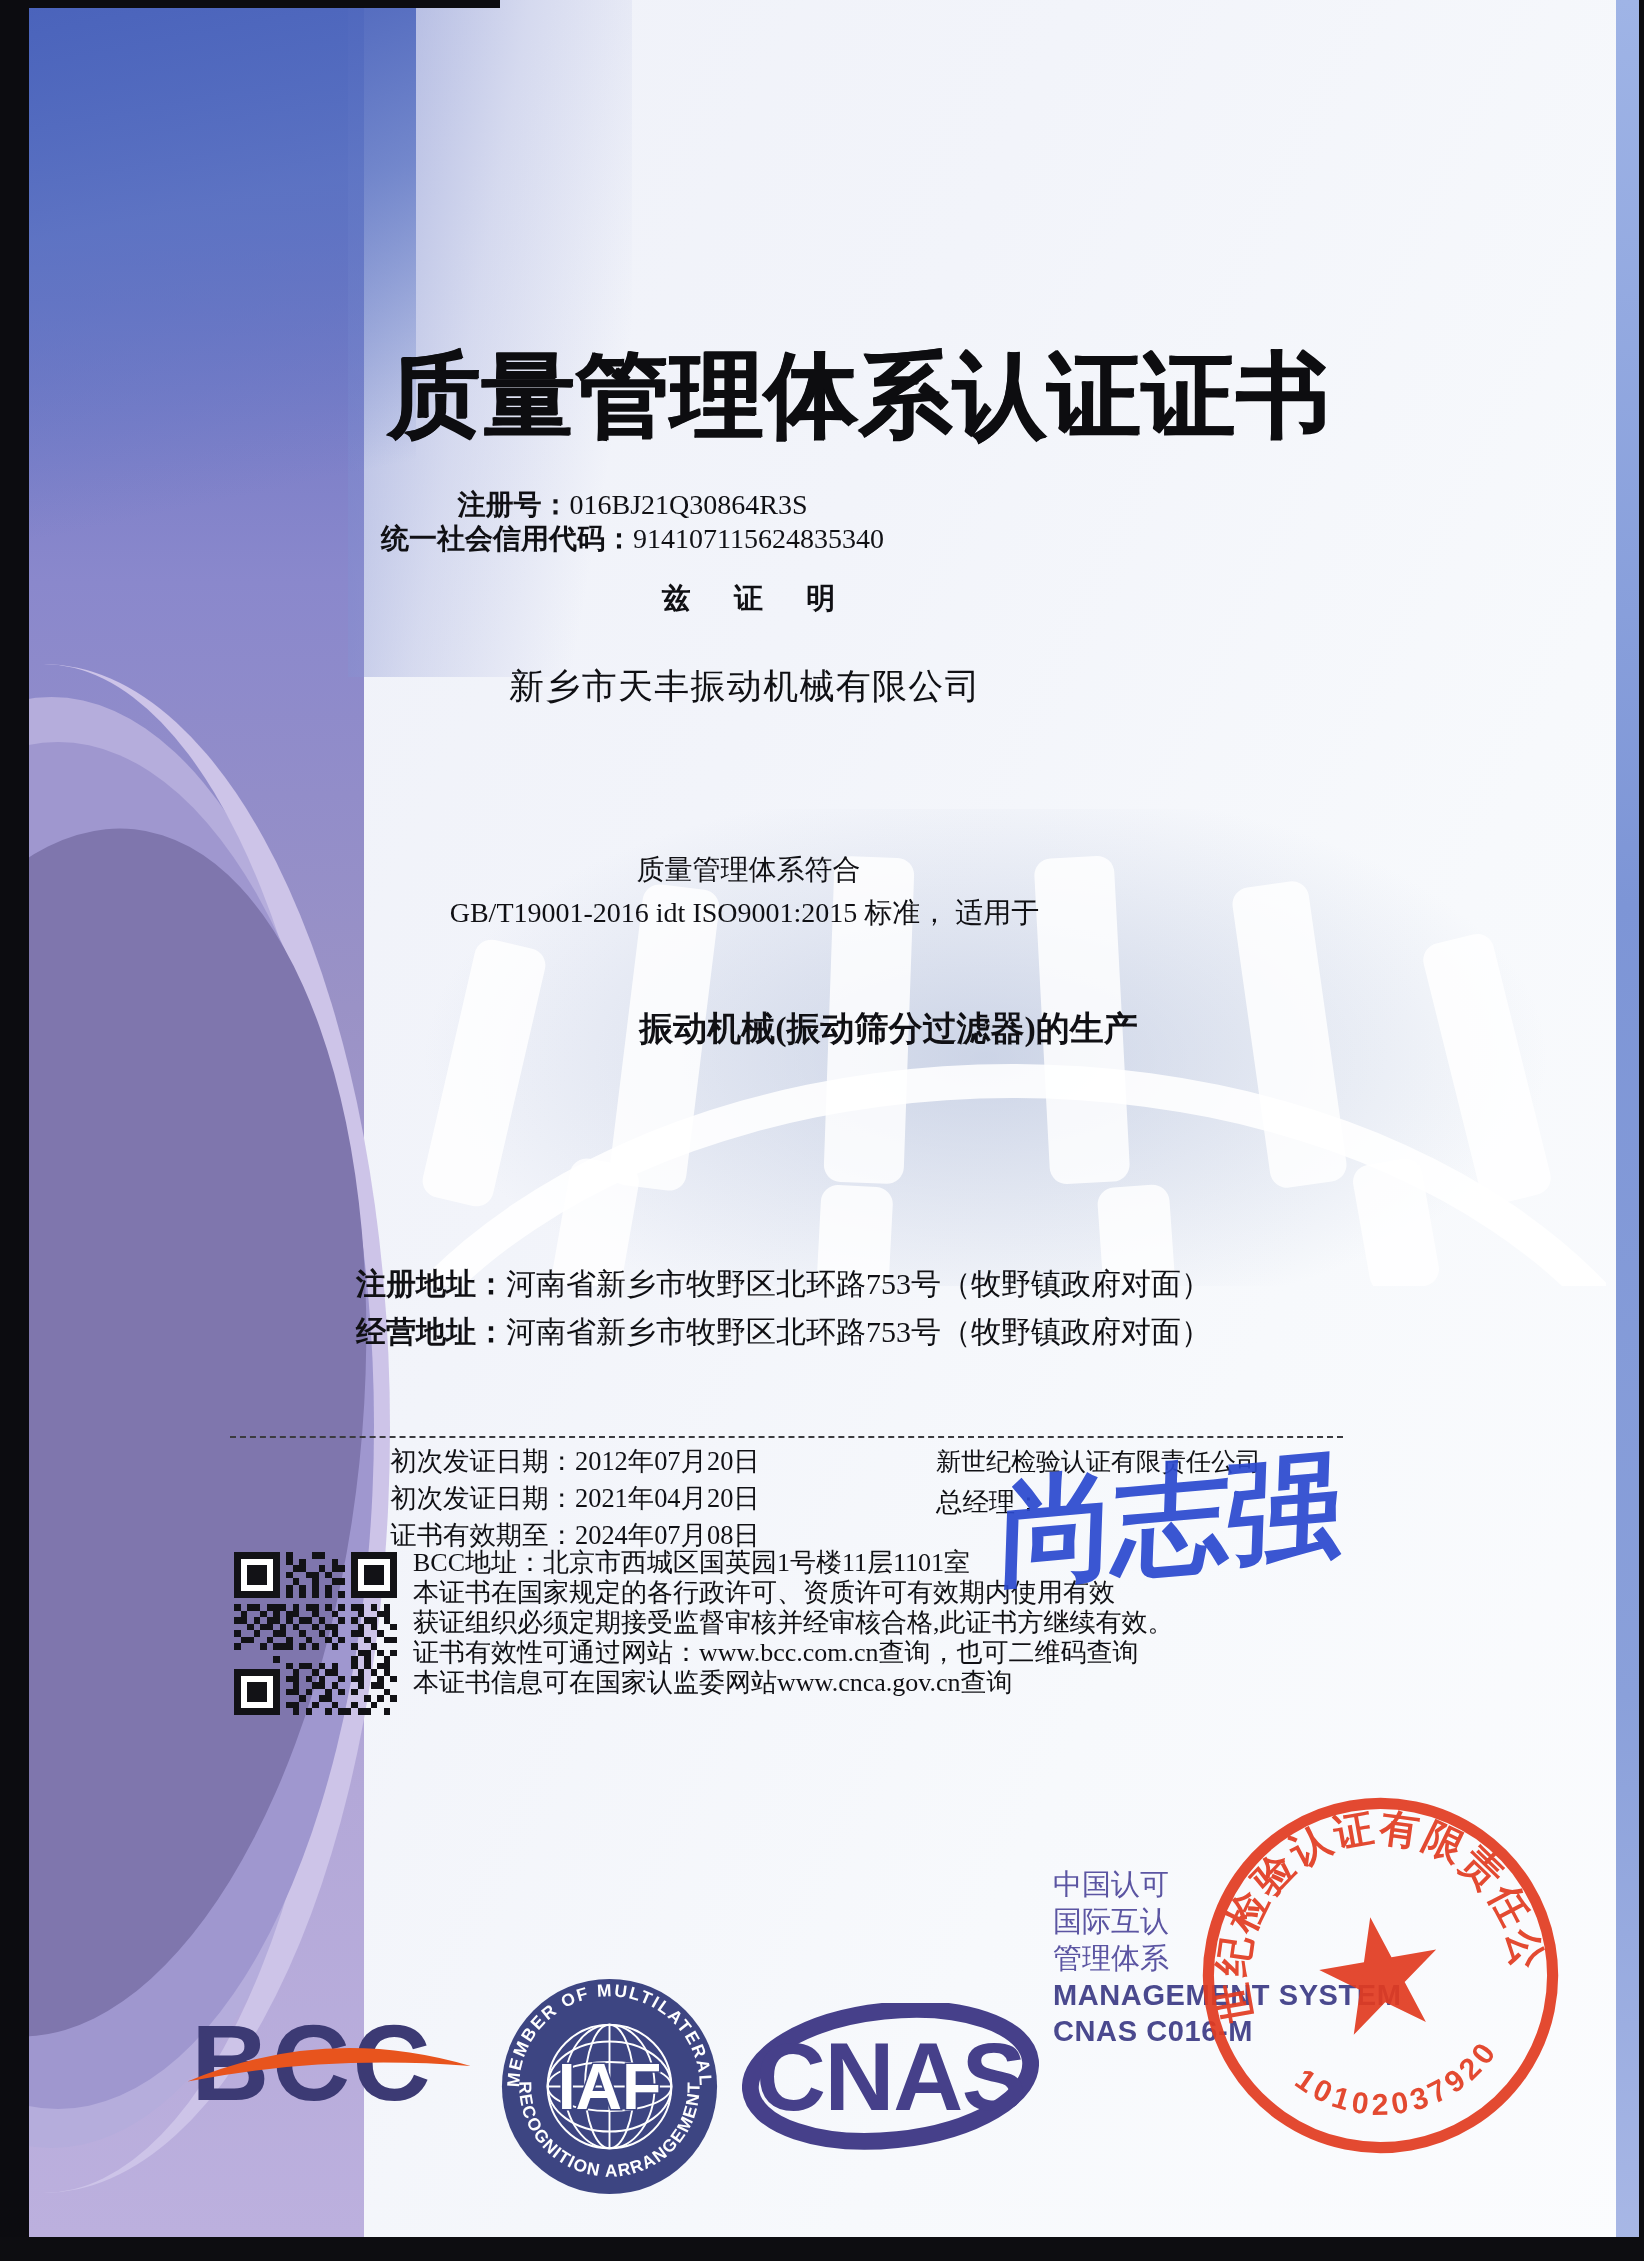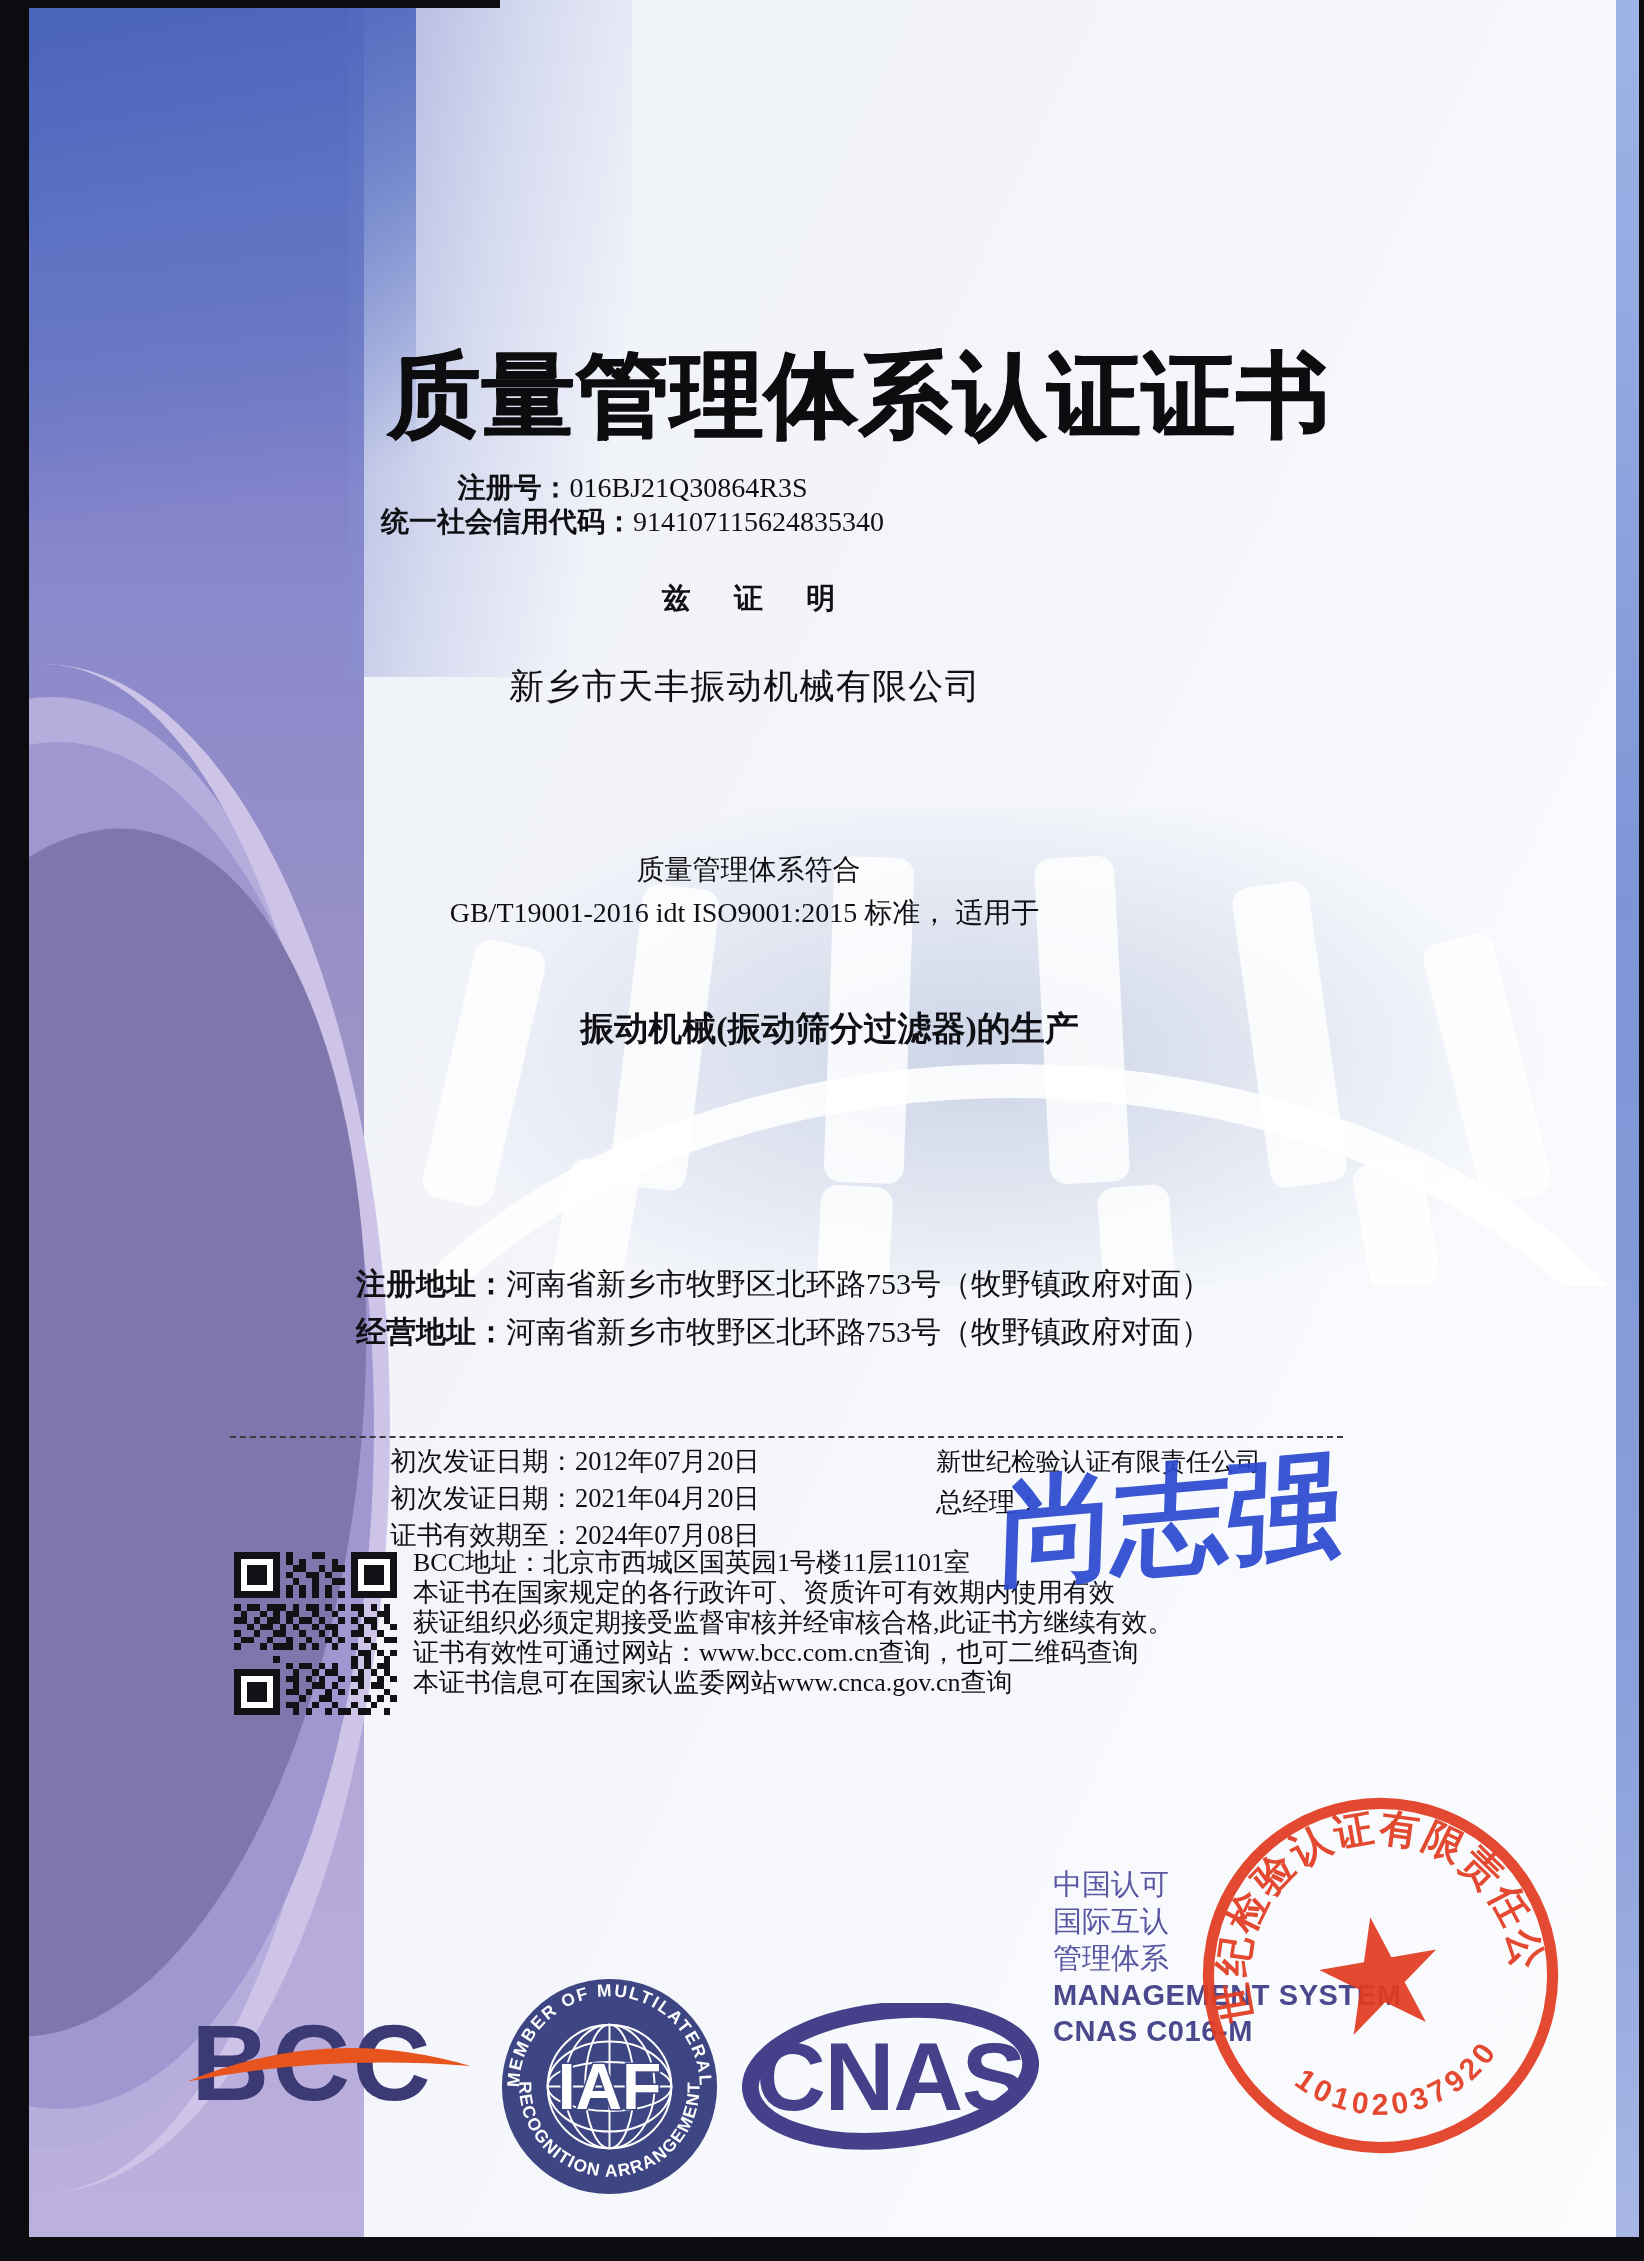--- a/index.html
+++ b/index.html
@@ -41,7 +41,7 @@
   
   .title{left:387px;top:333px;font-size:93px;font-weight:900;letter-spacing:1.3px;color:#0d0d10;z-index:5;
          text-shadow:1.3px 0 0 #0d0d10,0 0.6px 0 #0d0d10;}
-  .reg-block{left:310px;top:471px;width:645px;text-align:center;z-index:5;font-size:28px;line-height:34px;}
+  .reg-block{left:310px;top:488px;width:645px;text-align:center;z-index:5;font-size:28px;line-height:34px;}
   .reg-label{font-weight:700;}
   .hereby{left:590px;top:579px;width:335px;text-align:center;font-size:29px;font-weight:700;letter-spacing:18px;z-index:5;font-family:Liberation Serif, serif;}
   .company{left:400px;top:663px;width:690px;text-align:center;font-size:35px;font-weight:400;letter-spacing:1.3px;z-index:5;}

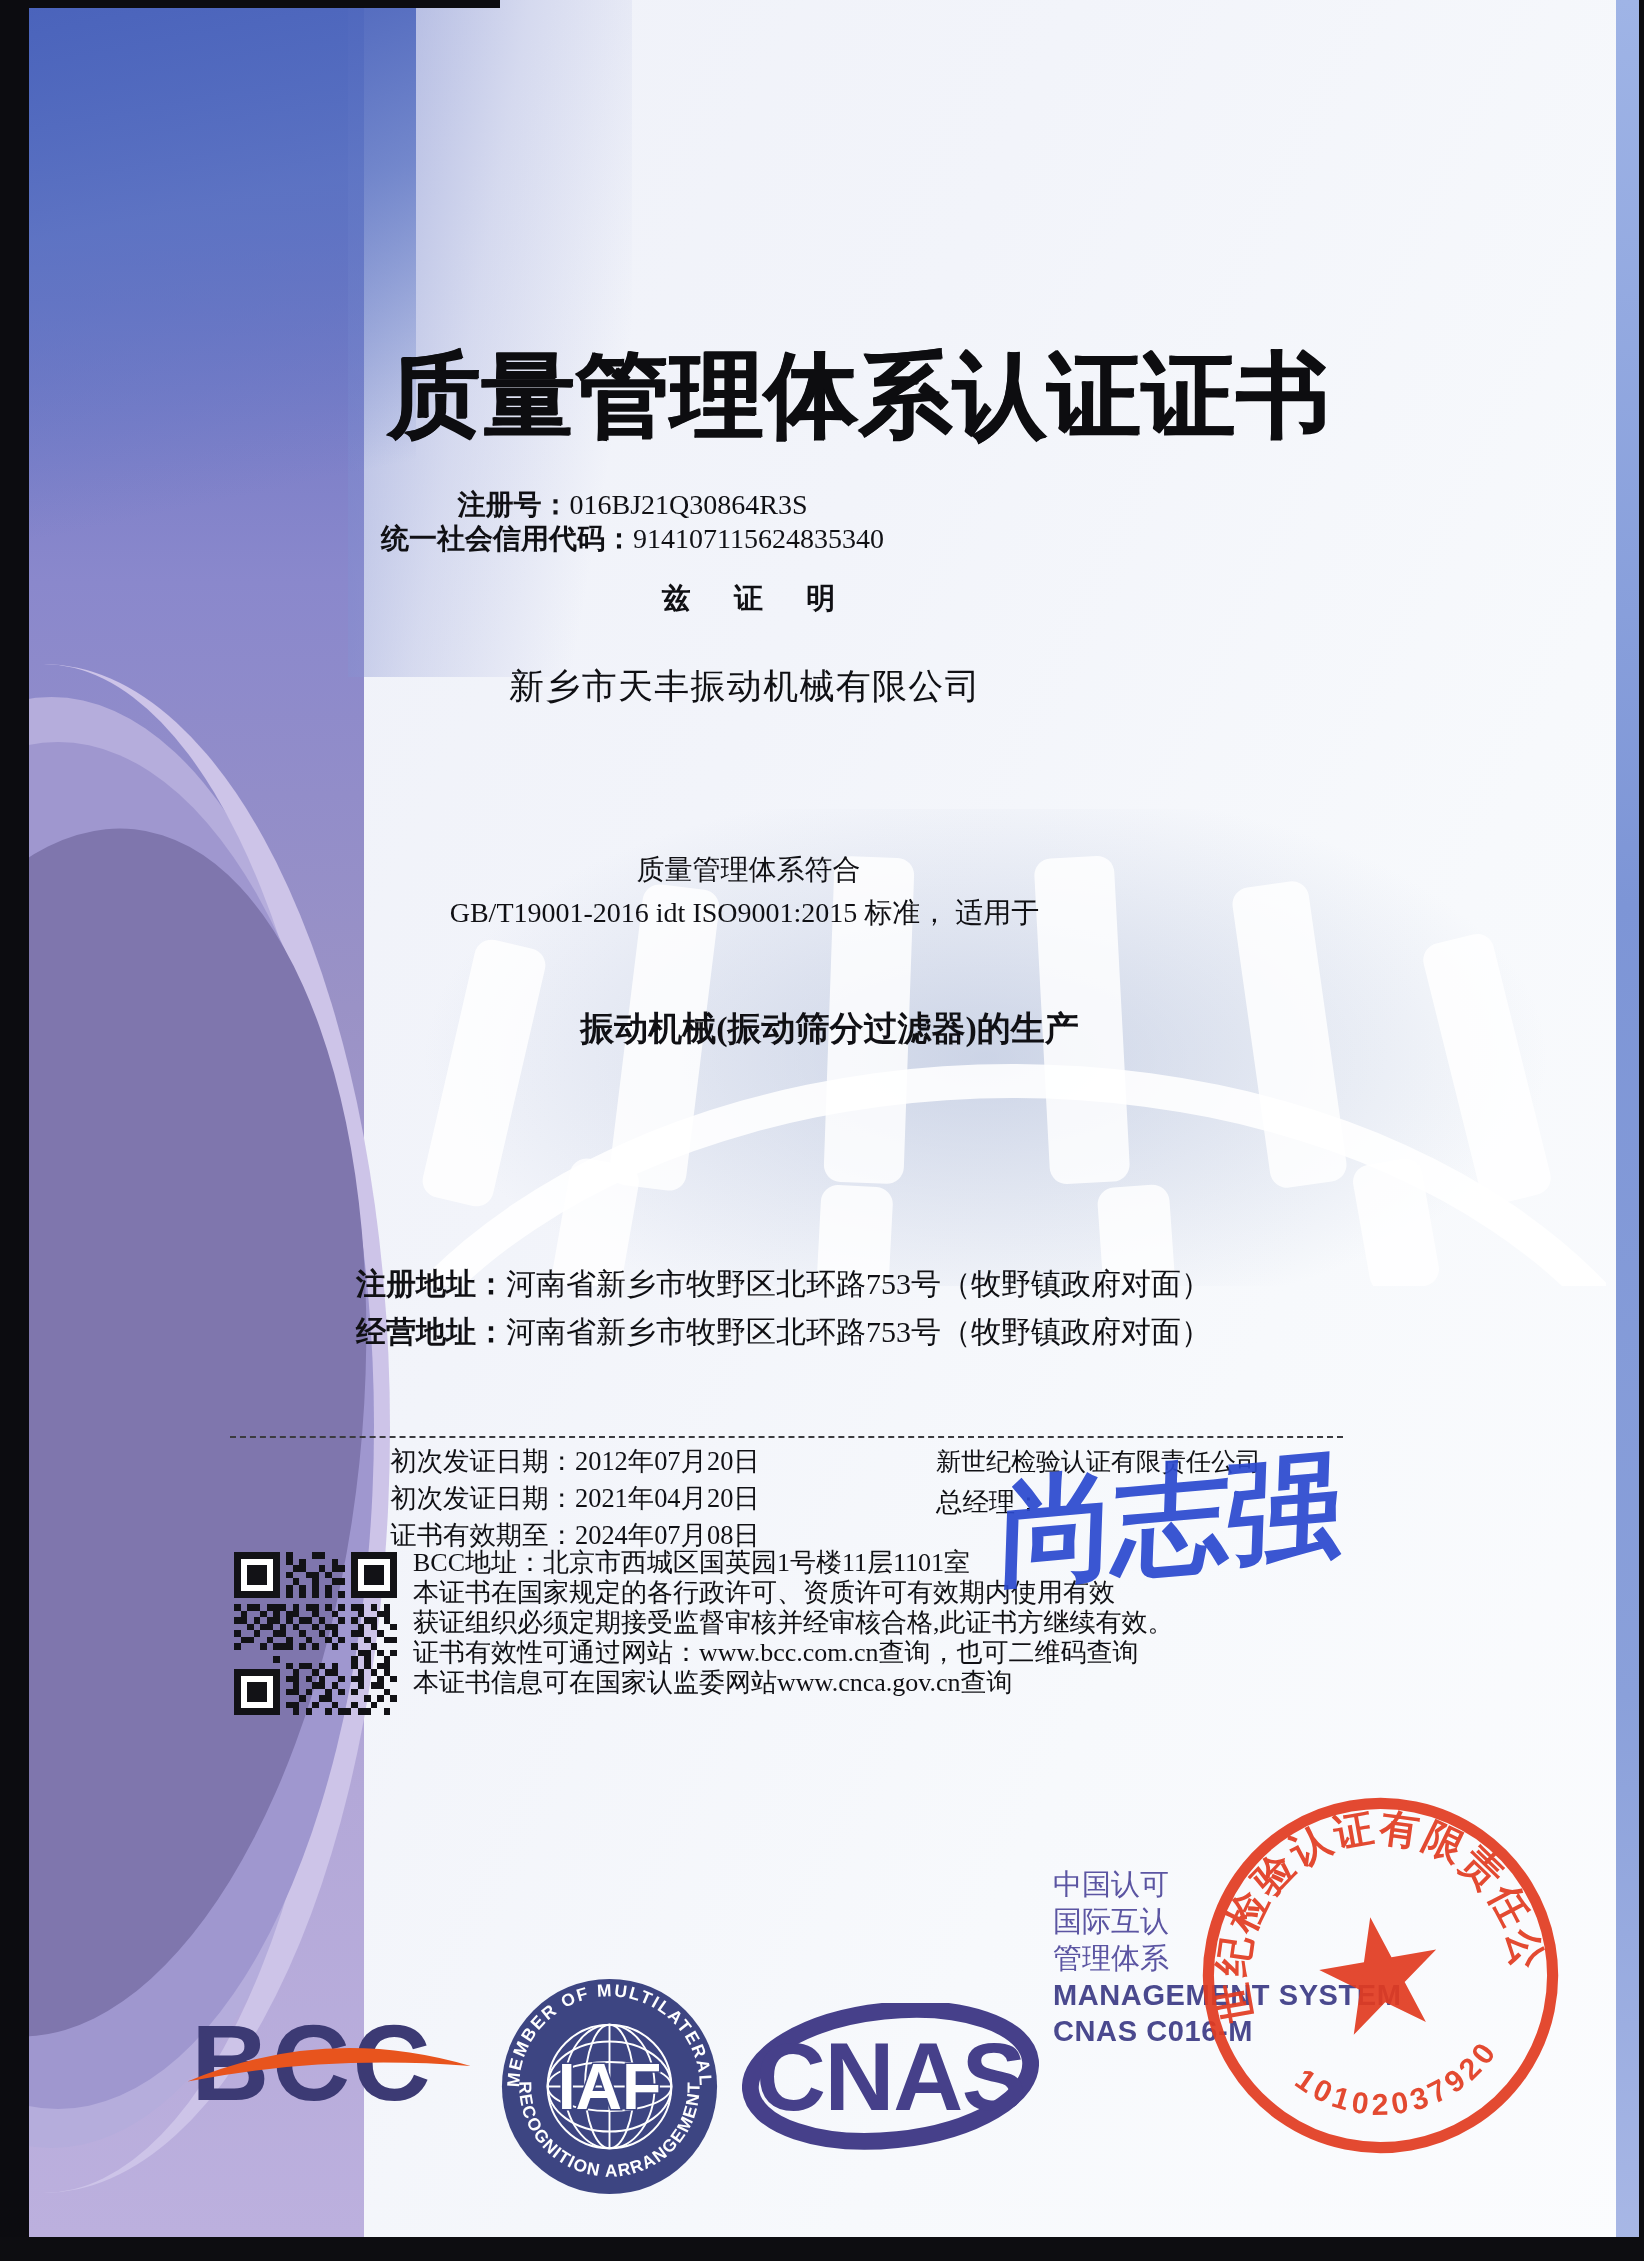--- a/index.html
+++ b/index.html
@@ -47,7 +47,7 @@
   .company{left:400px;top:663px;width:690px;text-align:center;font-size:35px;font-weight:400;letter-spacing:1.3px;z-index:5;}
   .sysline{left:426px;top:851px;width:645px;text-align:center;font-size:28px;z-index:5;}
   .stdline{left:422px;top:894px;width:645px;text-align:center;font-size:28px;z-index:5;}
-  .scope{left:507px;top:1006px;width:645px;text-align:center;font-size:34px;font-weight:700;z-index:5;}
+  .scope{left:566px;top:1006px;width:645px;text-align:center;font-size:34px;font-weight:700;z-index:5;}
   .addr{left:356px;font-size:30px;z-index:5;}
   .addr b{font-weight:700;}
   .addr1{top:1264px;} .addr2{top:1312px;}

